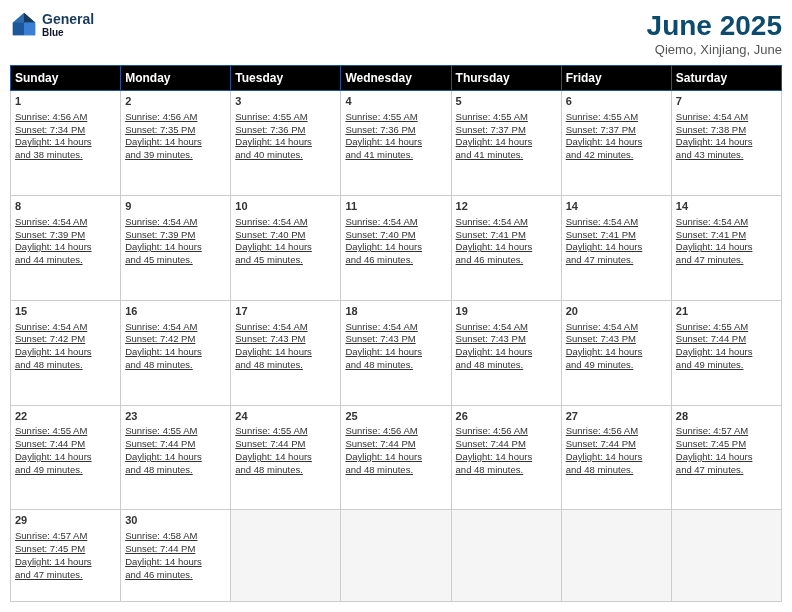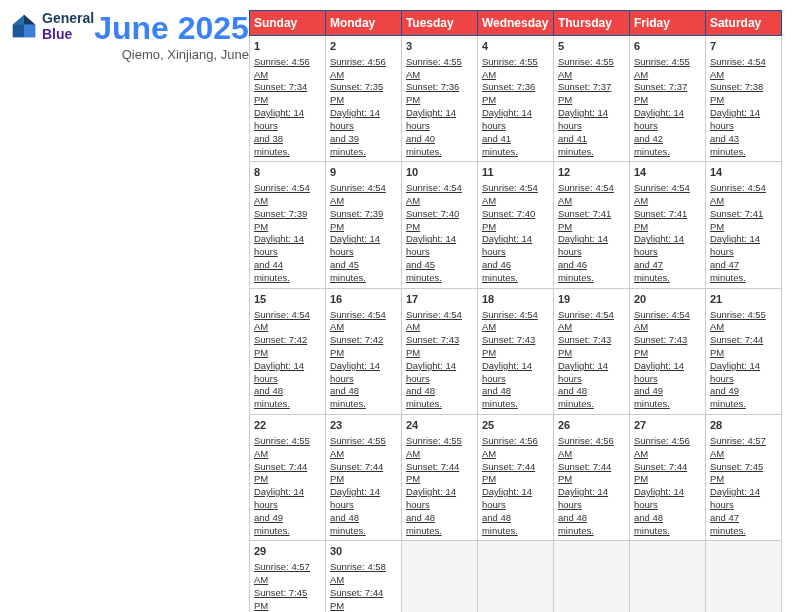--- a/index.html
+++ b/index.html
@@ -17,7 +17,7 @@
       height: 612px;
       padding: 10px;
       display: flex;
-      flex-direction: row;
+      flex-direction: column;
     }
     .header {
       display: flex;

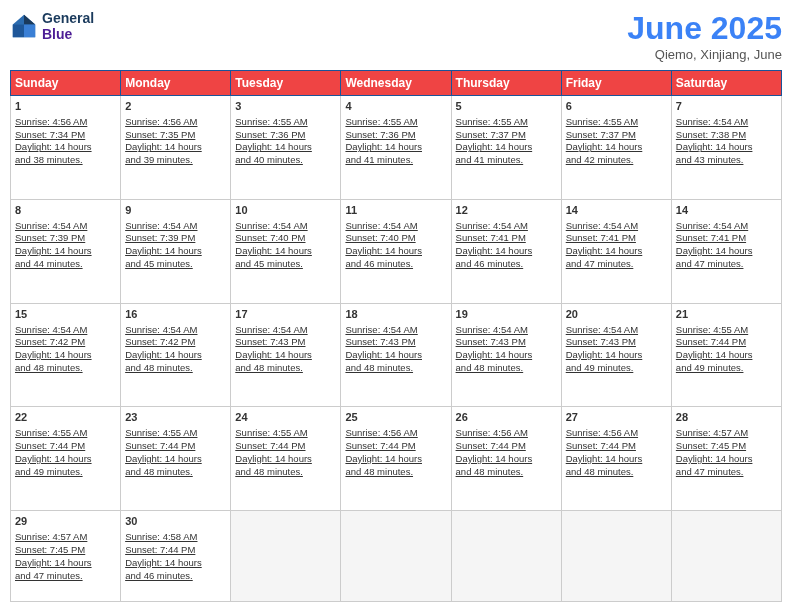--- a/index.html
+++ b/index.html
@@ -104,7 +104,7 @@
       </svg>
       <div>
         <div style="font-size:14px;font-weight:bold;color:#1a3a5c;">General</div>
-        <div style="font-size:14px;font-weight:bold;color:#4c1d95;">Blue</div>
+        <div style="font-size:10px;font-weight:bold;color:#0f172a;">Blue</div>
       </div>
     </div>
     <div class="title-block">

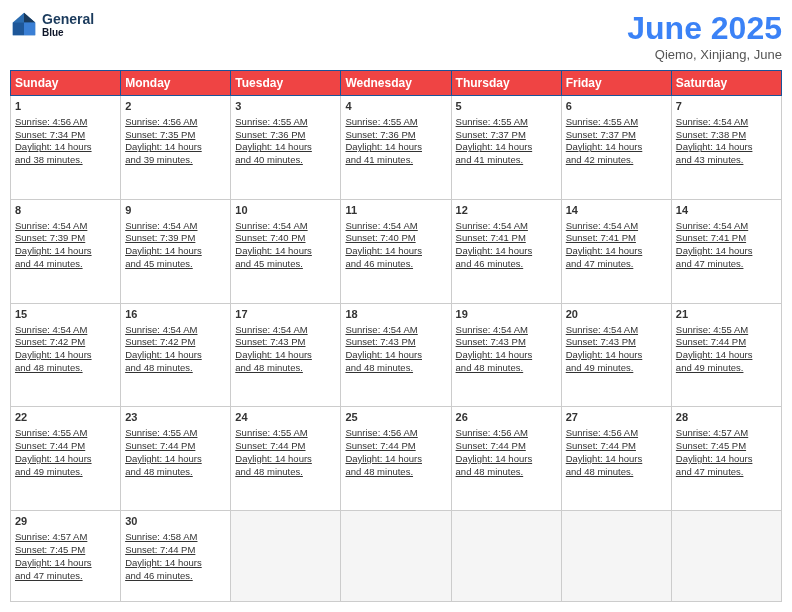--- a/index.html
+++ b/index.html
@@ -38,9 +38,9 @@
       text-align: right;
     }
     .month-title {
-      font-size: 32px;
+      font-size: 28px;
       font-weight: bold;
-      color: #3b82f6;
+      color: #0c4a6e;
     }
     .location {
       font-size: 13px;

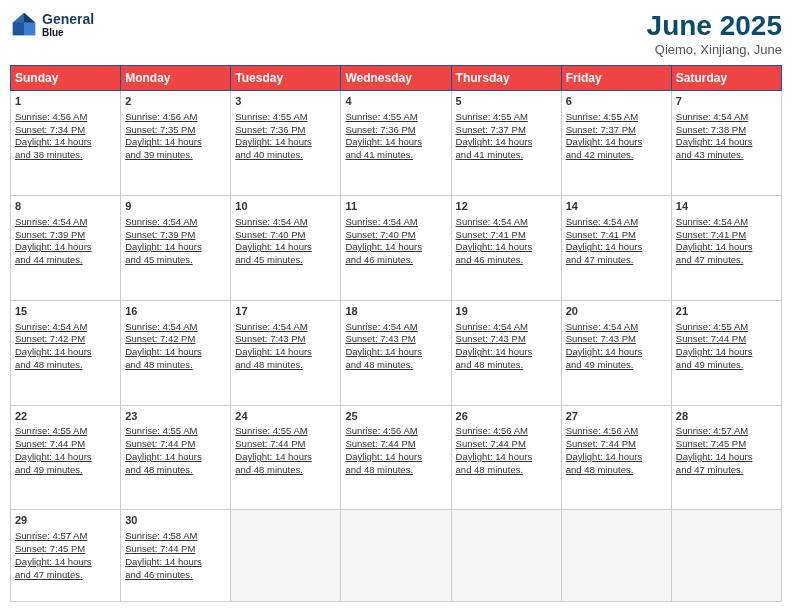--- a/index.html
+++ b/index.html
@@ -54,7 +54,7 @@
       table-layout: fixed;
     }
     .calendar th {
-      background: #ef4444;
+      background: #000000;
       color: #fff;
       font-size: 12px;
       font-weight: bold;

